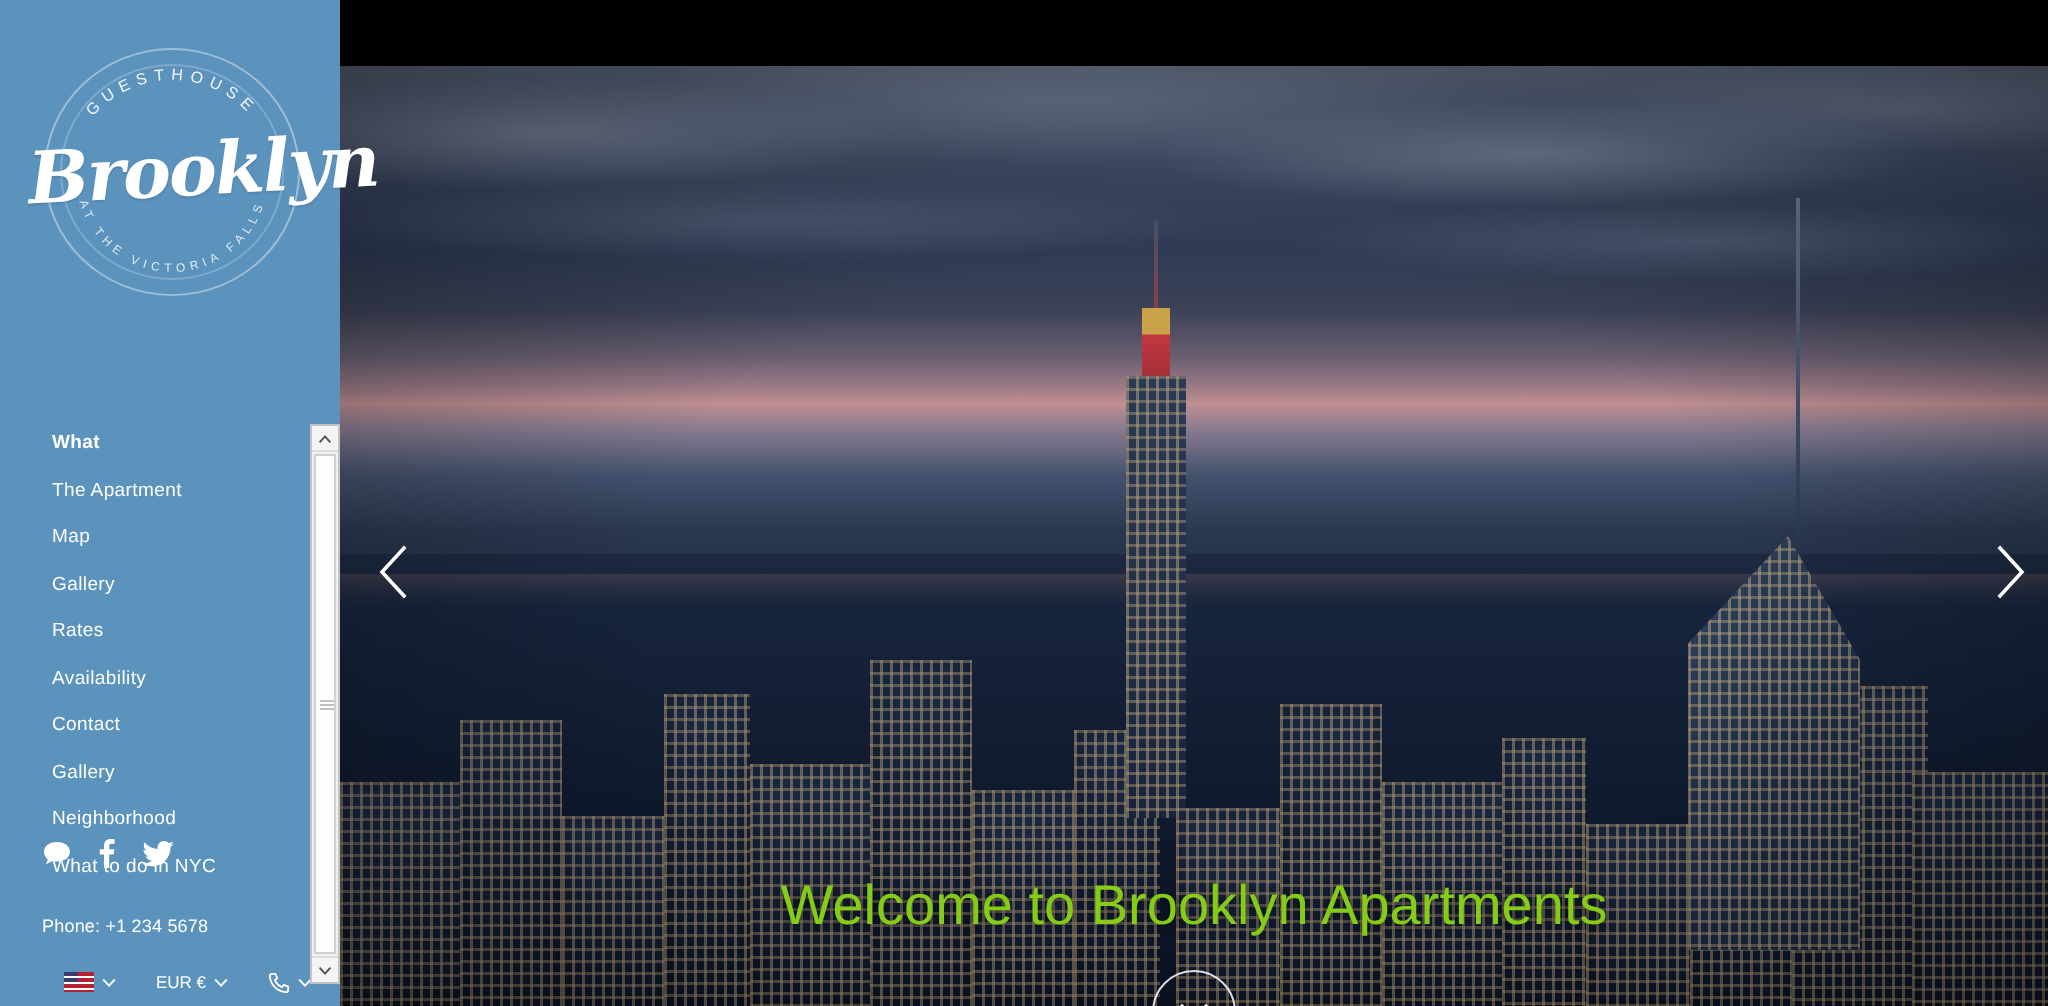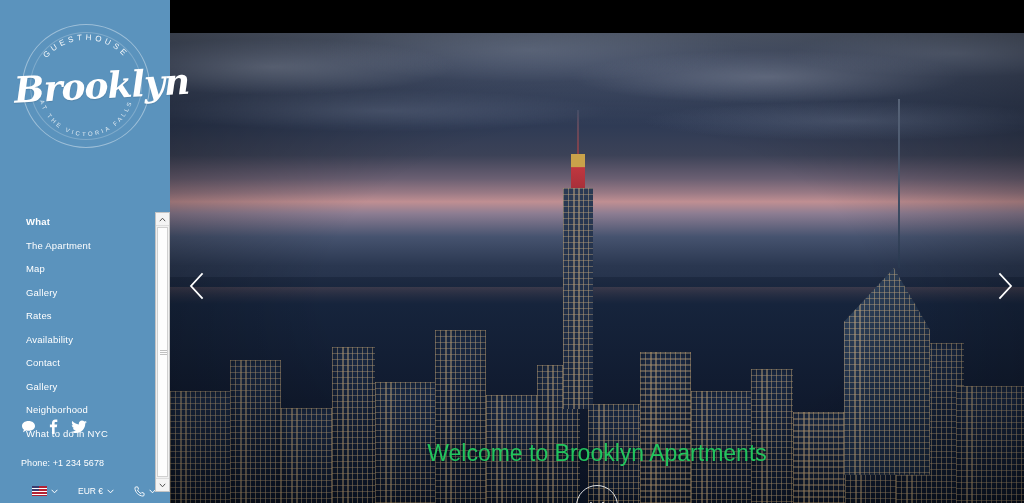--- a/index.html
+++ b/index.html
@@ -219,7 +219,7 @@
 
   .hero-title {
     position:absolute; left:0; right:0; top:406px; text-align:center;
-    color:#22c55e; font-size:23px; line-height:28px; font-weight:400;
+    color:#84cc16; font-size:28px; line-height:28px; font-weight:400;
     text-shadow:0 1px 6px rgba(0,0,0,.55); letter-spacing:0px; z-index:8;
   }
   .scroll-circle {

